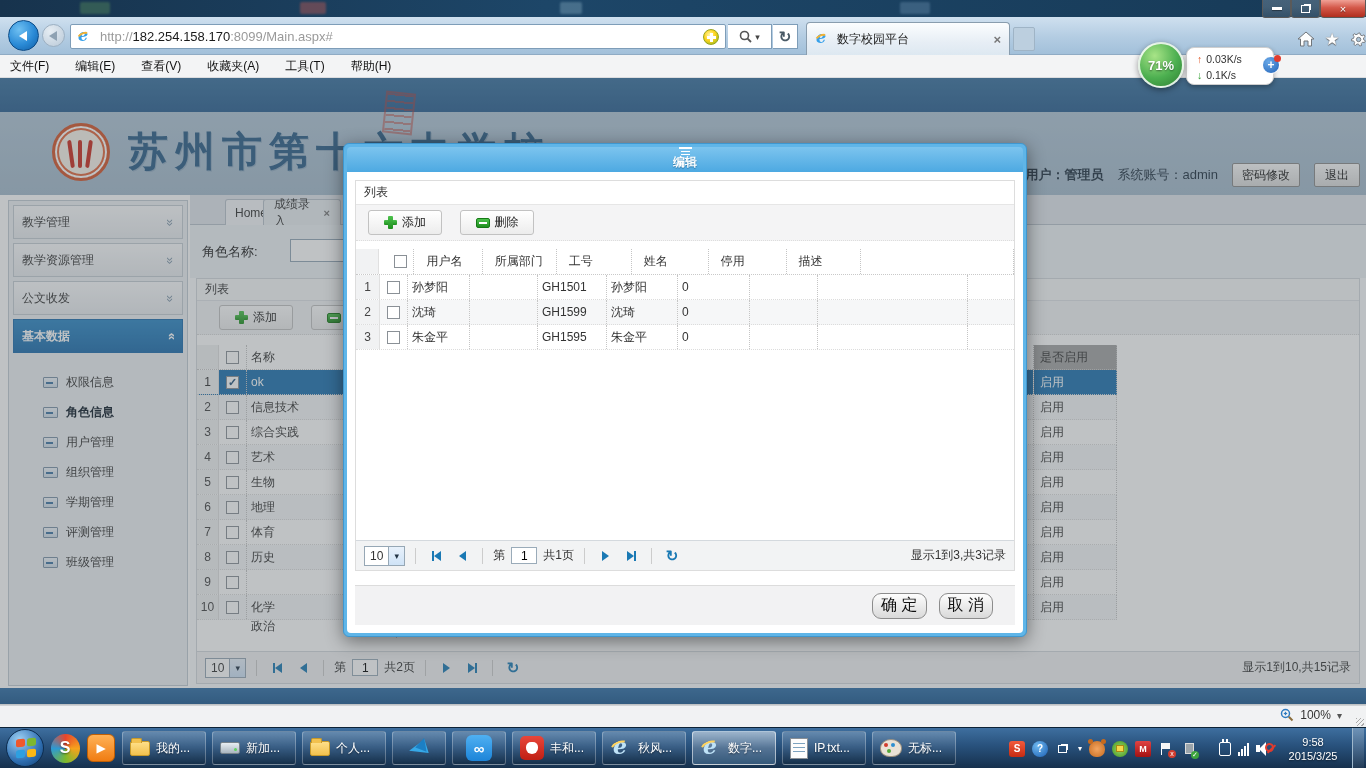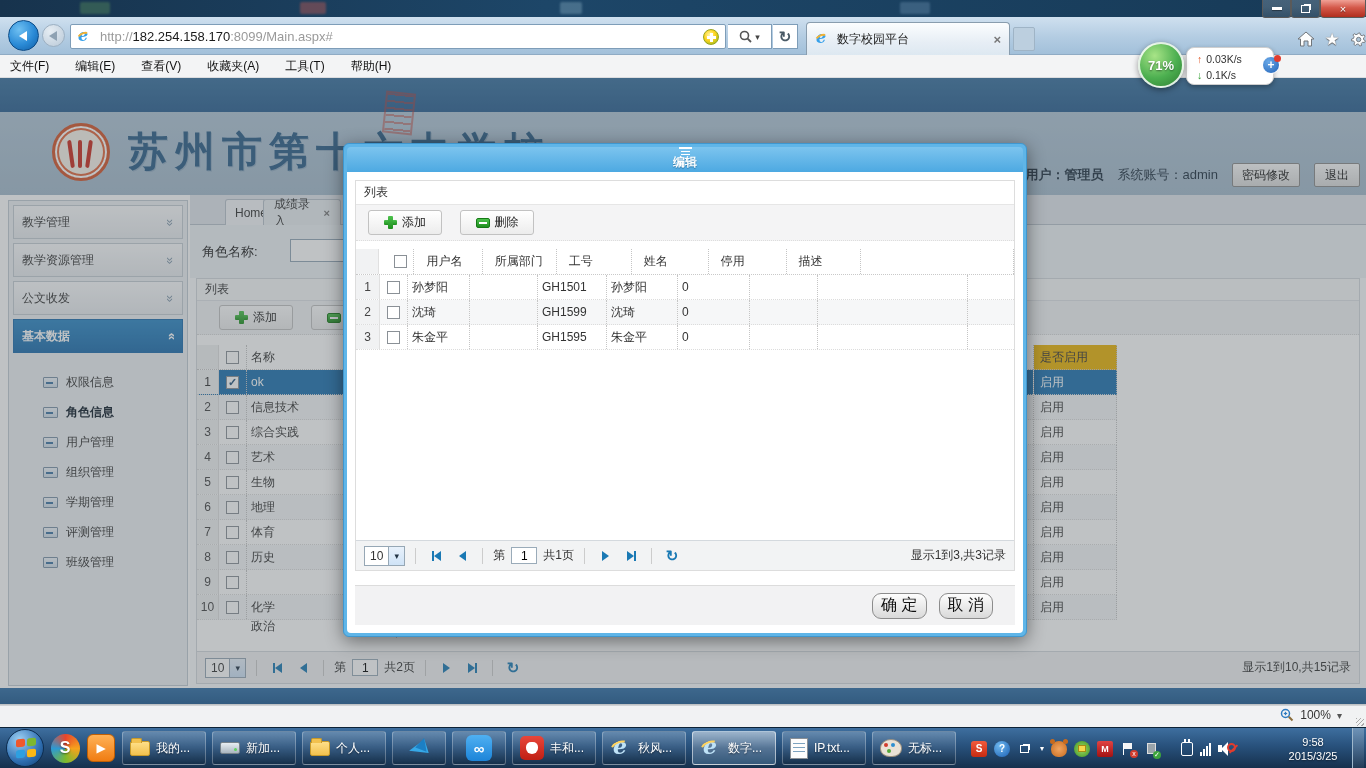--- a/index.html
+++ b/index.html
@@ -96,7 +96,7 @@
   #bg-grid-hd { position:absolute; left:0; top:66px; height:25px; display:flex; width:836px; background:#fff; border-bottom:1px dotted #c9c9c9; }
   #bg-rows { position:absolute; left:0; top:91px; width:836px; }
   #enable-col { position:absolute; left:836px; top:66px; width:84px; border-left:1px dotted #c5c5c5; }
-  #enable-col .ehd { height:25px; border-bottom:1px dotted #c9c9c9; border-right:1px dotted #c5c5c5; display:flex; align-items:center; padding-left:6px; font-size:12px; color:#333; background:#eab308; }
+  #enable-col .ehd { height:25px; border-bottom:1px dotted #c9c9c9; border-right:1px dotted #c5c5c5; display:flex; align-items:center; padding-left:6px; font-size:12px; color:#333; background:#a3a3a3; }
   .erow { height:25px; border-bottom:1px dotted #dcdcdc; border-right:1px dotted #c5c5c5; display:flex; align-items:center; padding-left:6px; font-size:12px; color:#333; background:#fff; }
   .erow.alt { background:#f6f7f8; }
   .erow.sel { background:#1d72b0; color:#fff; }

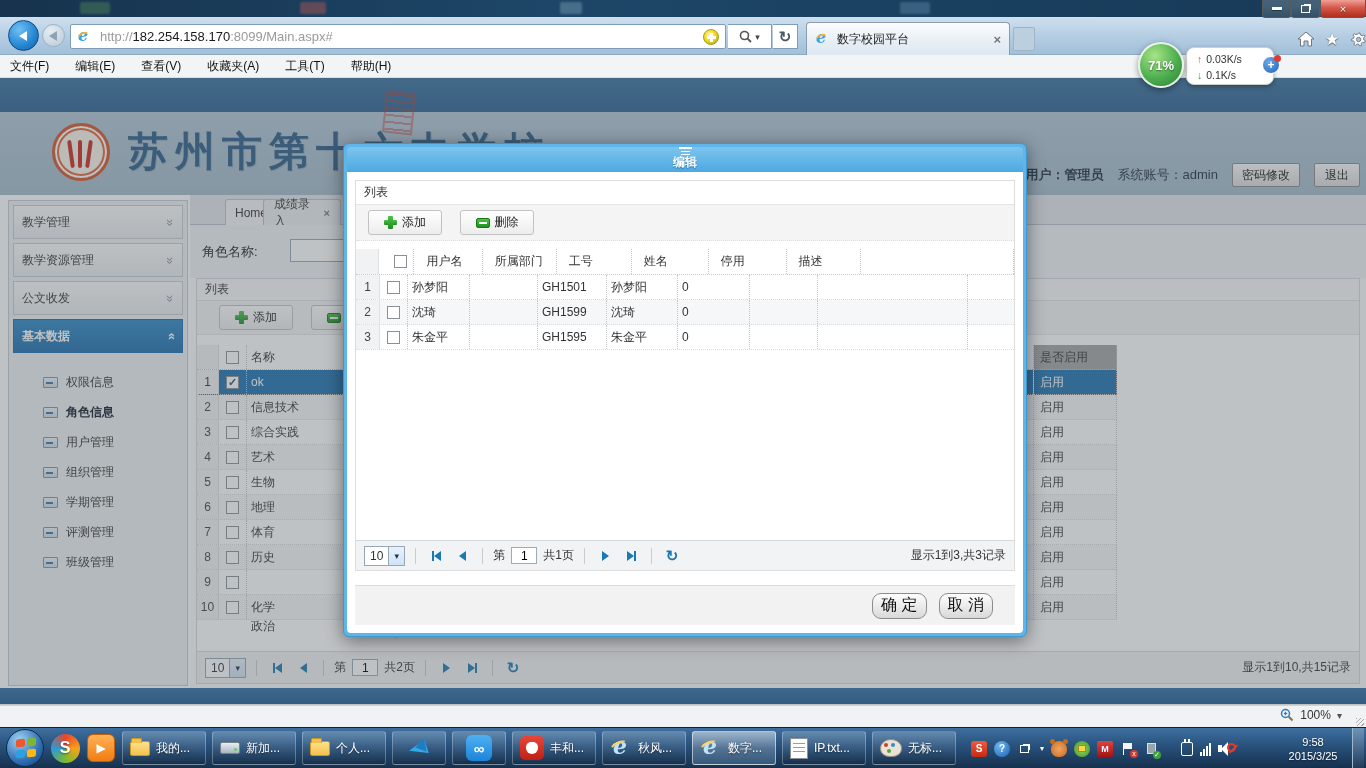--- a/index.html
+++ b/index.html
@@ -199,7 +199,7 @@
   .tr-speaker .cone { position:absolute; left:3px; top:1px; width:0; height:0; border-top:7px solid transparent; border-bottom:7px solid transparent; border-right:7px solid #fff; }
   .tr-speaker .no { position:absolute; right:0; top:2px; width:9px; height:9px; border:2px solid #e03c2e; border-radius:50%; }
   .tr-speaker .no::after { content:""; position:absolute; left:-1px; top:3px; width:11px; height:2px; background:#e03c2e; transform:rotate(-45deg); }
-  #clock { width:64px; text-align:center; color:#fff; font-size:11px; line-height:14px; text-shadow:0 1px 2px #0008;margin-left:38px; }
+  #clock { width:64px; text-align:center; color:#fff; font-size:11px; line-height:14px; text-shadow:0 1px 2px #0008; }
   #show-desktop { width:12px; height:41px; border-left:1px solid #9fb8cc; background:linear-gradient(rgba(255,255,255,.25),rgba(255,255,255,.05)); }
 
   

